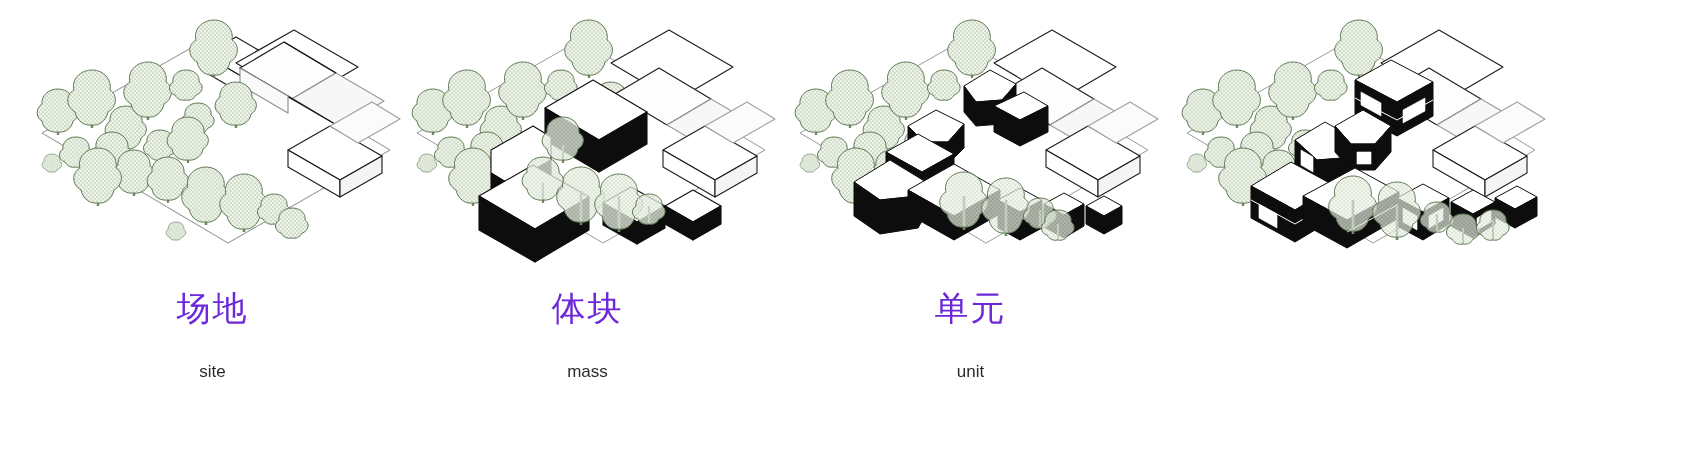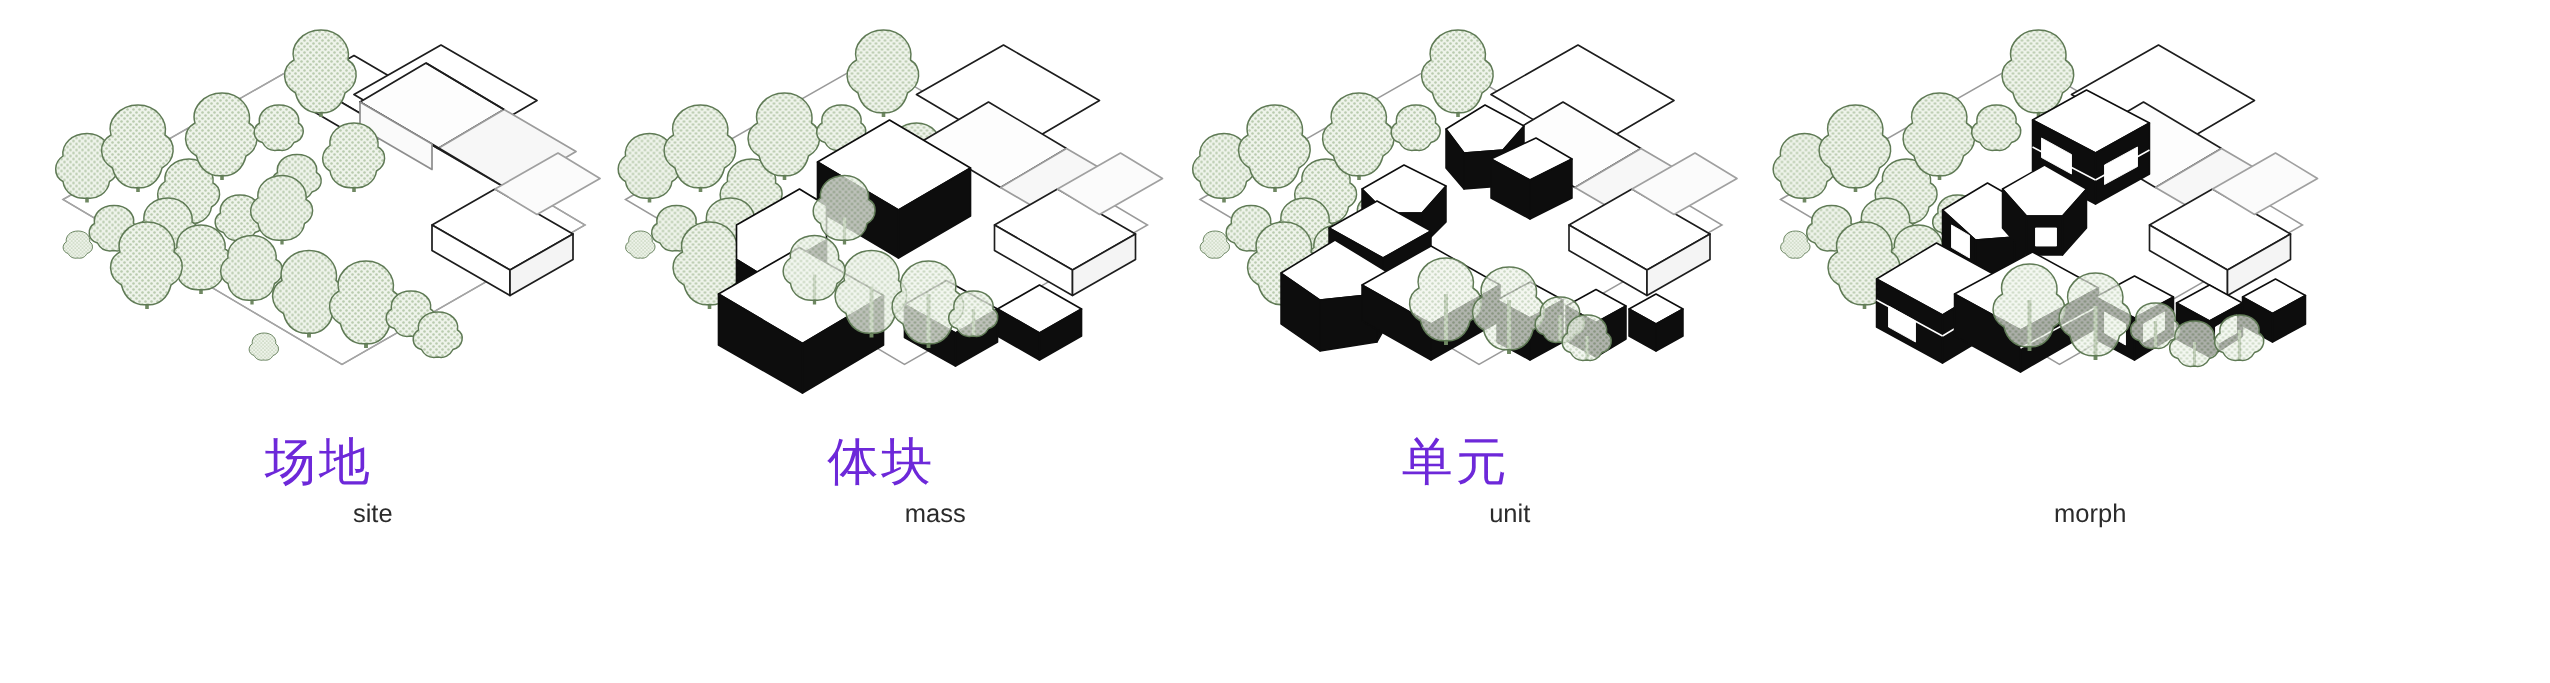--- a/index.html
+++ b/index.html
@@ -53,12 +53,11 @@
     font-family: "DejaVu Sans", "Liberation Sans", sans-serif;
   }
   .caption-en {
-    top: 332px;
+    top: 361px;
     font-size: 17px;
     line-height: 22px;
     color: #2b2b2b;
     font-family: "Liberation Sans", sans-serif;
-    margin-left: 36px;
   }
 </style>
 </head>

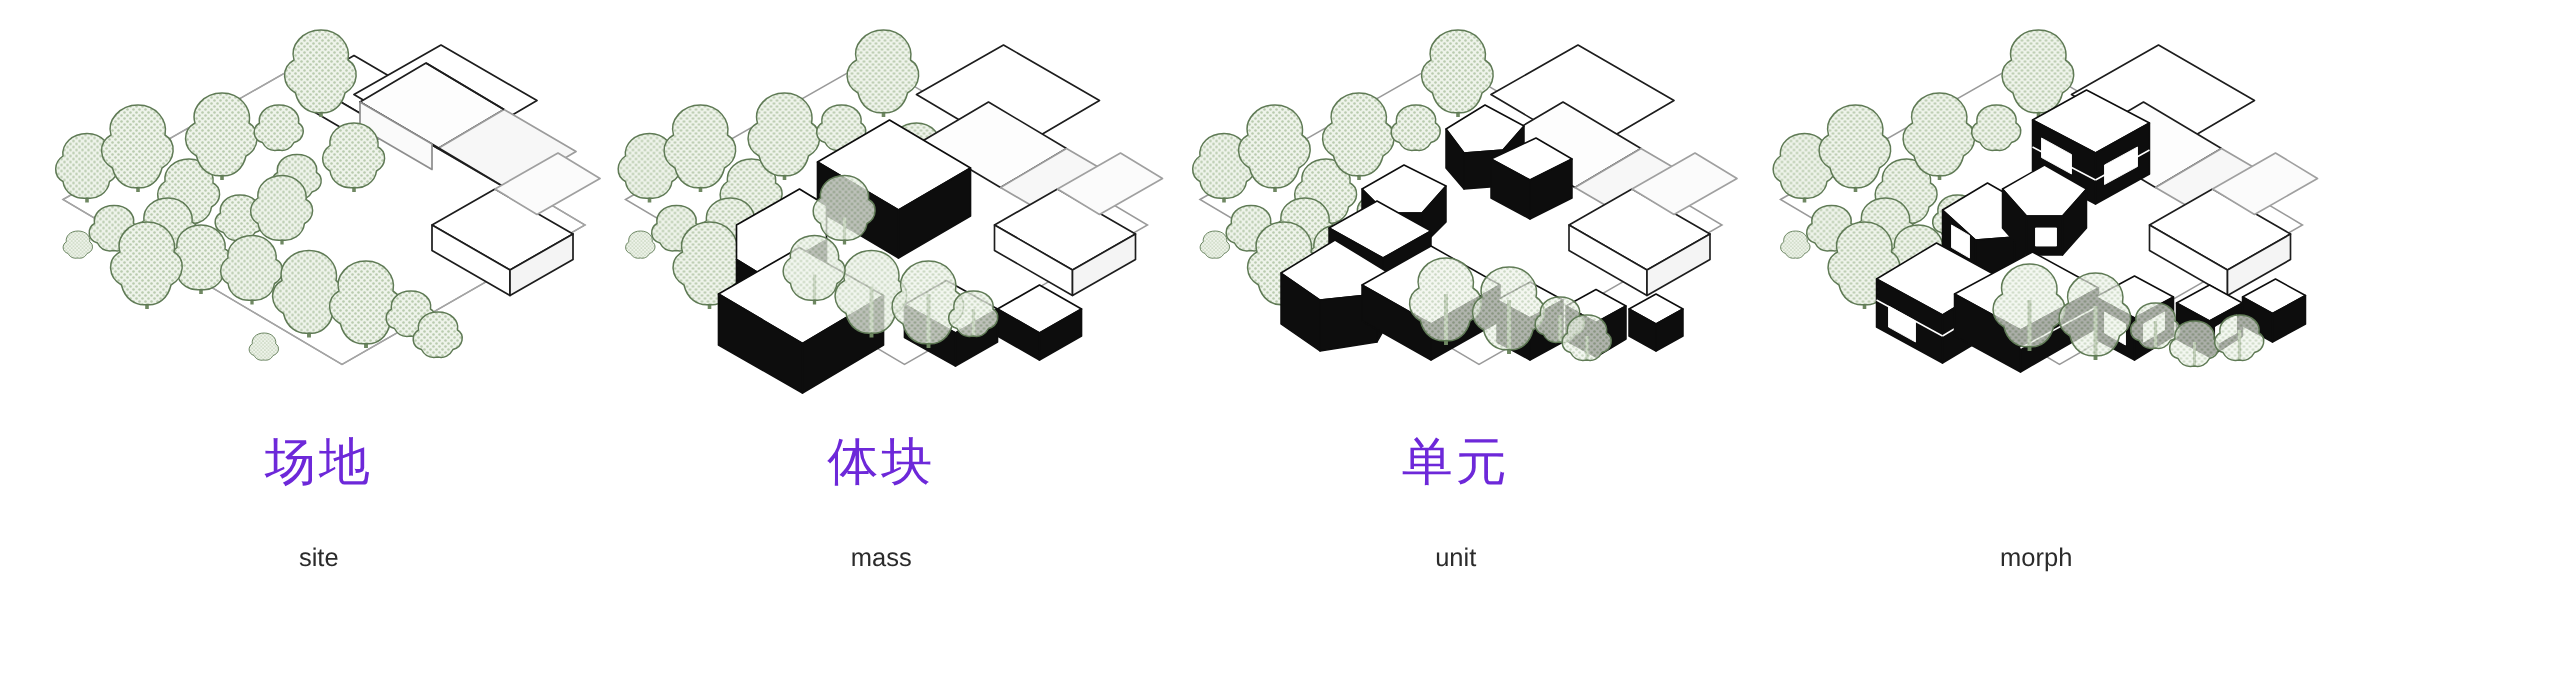--- a/index.html
+++ b/index.html
@@ -630,7 +630,6 @@
         </g>
       </svg>
     </div>
-    <div class="caption caption-en">morph</div>
   </div>
 
 </div>

